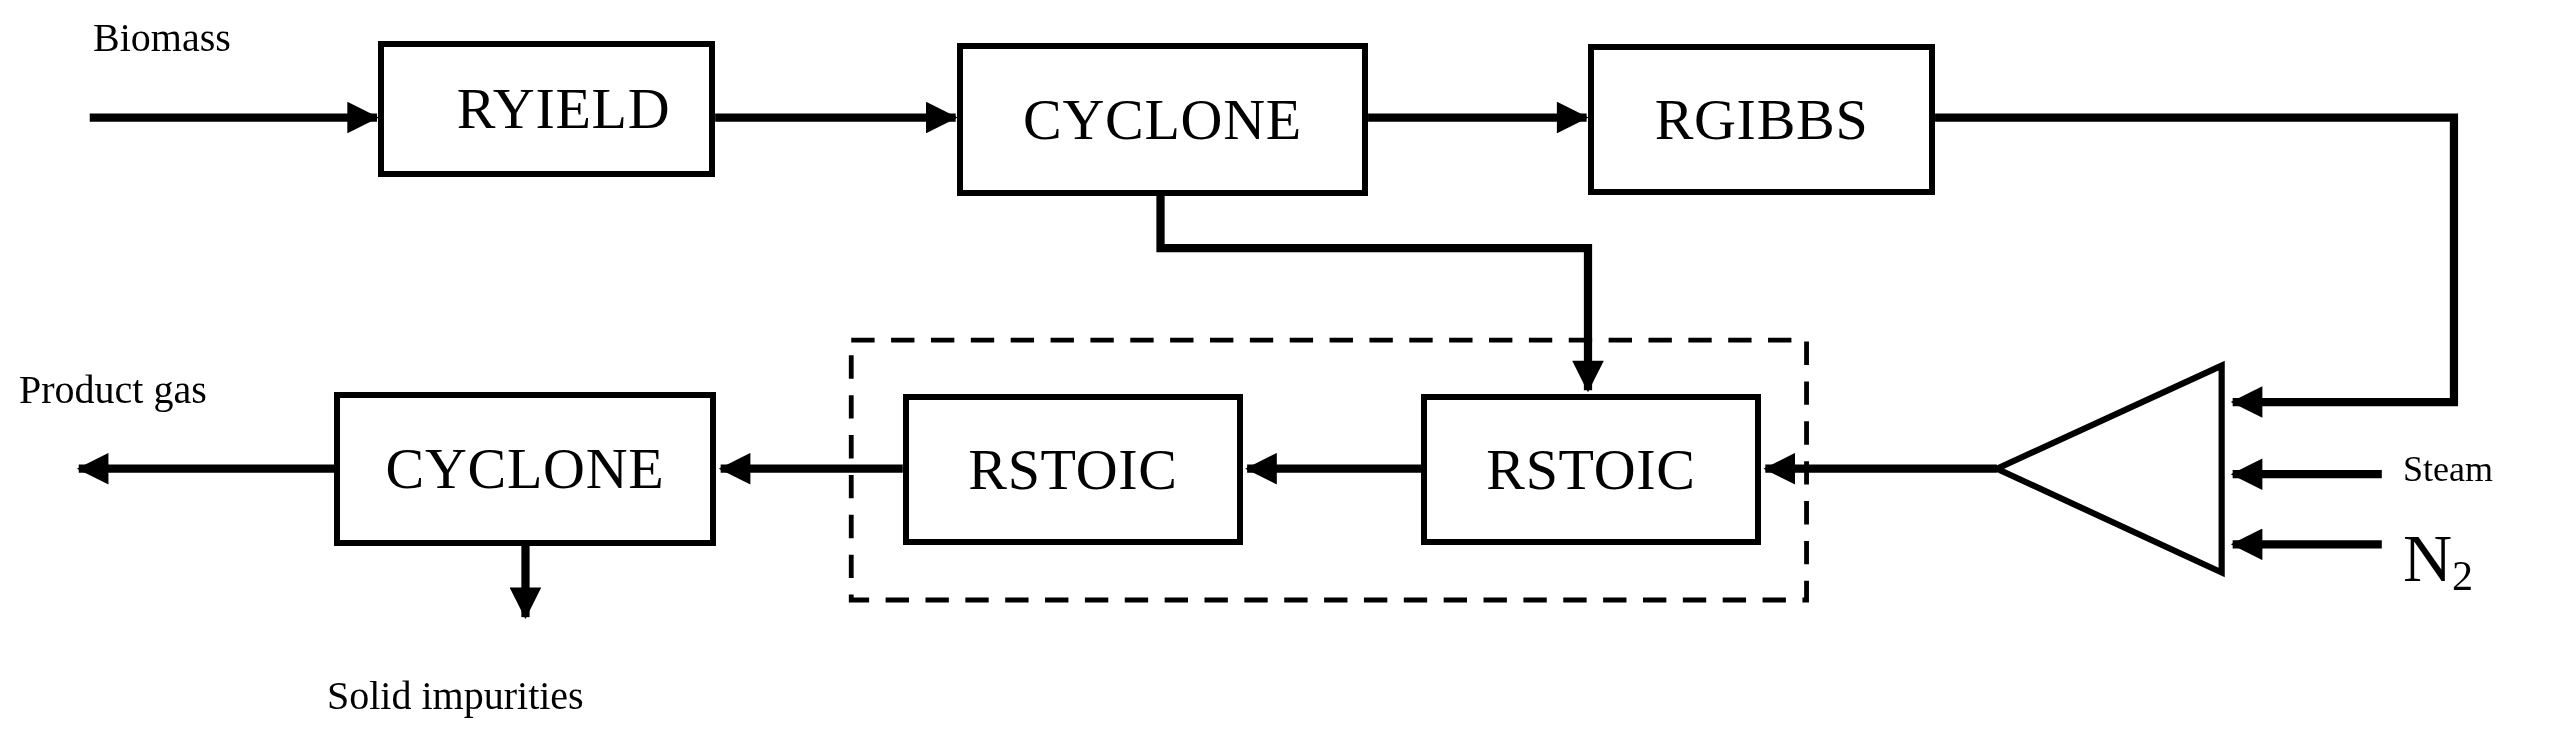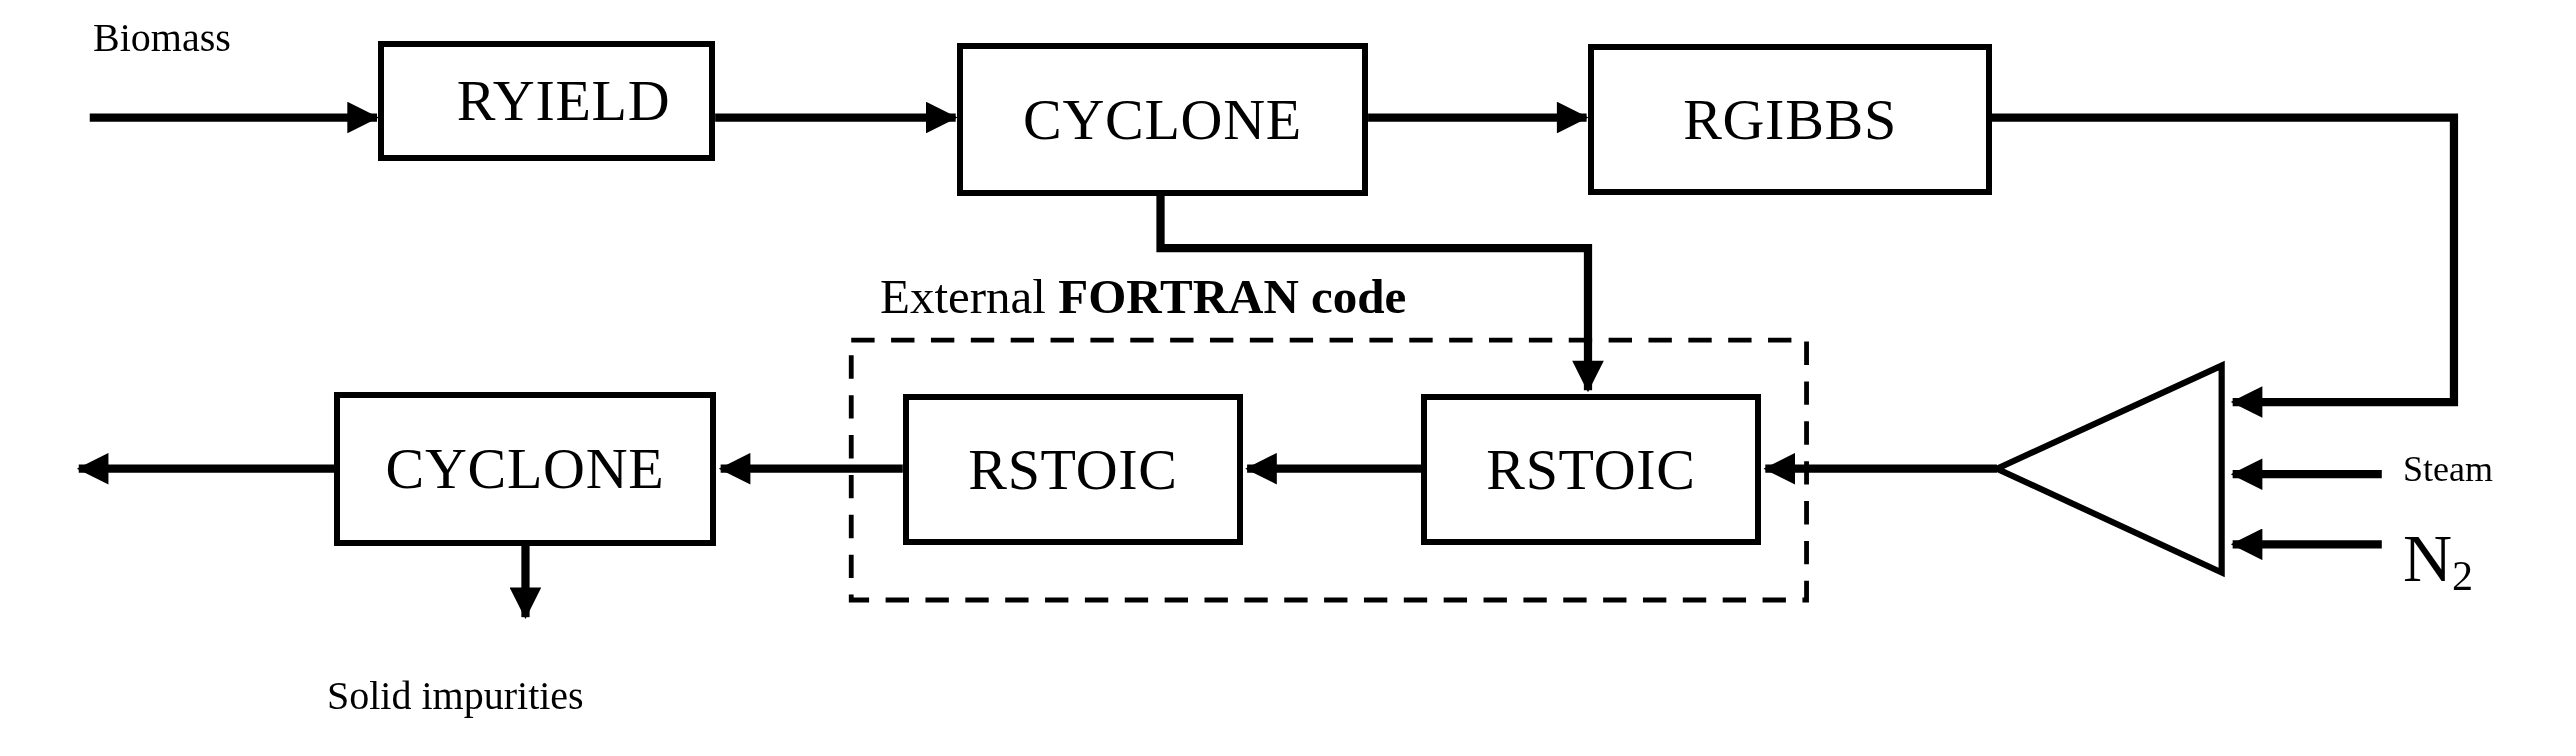--- a/index.html
+++ b/index.html
@@ -35,7 +35,7 @@
     line-height: 1;
     letter-spacing: 0.7px;
   }
-  .block-ryield        { left: 378px;  top: 41px;  width: 337px; height: 120px; padding-left: 34px; }
+  .block-ryield        { left: 378px;  top: 41px;  width: 337px; height: 136px; padding-left: 34px; }
   .block-cyclone-top   { left: 957px; top: 43px;  width: 411px; height: 153px; }
   .block-rgibbs        { left: 1588px; top: 44px;  width: 404px; height: 151px; }
   .block-rstoic-left   { left: 903px; top: 394px; width: 340px; height: 151px; }

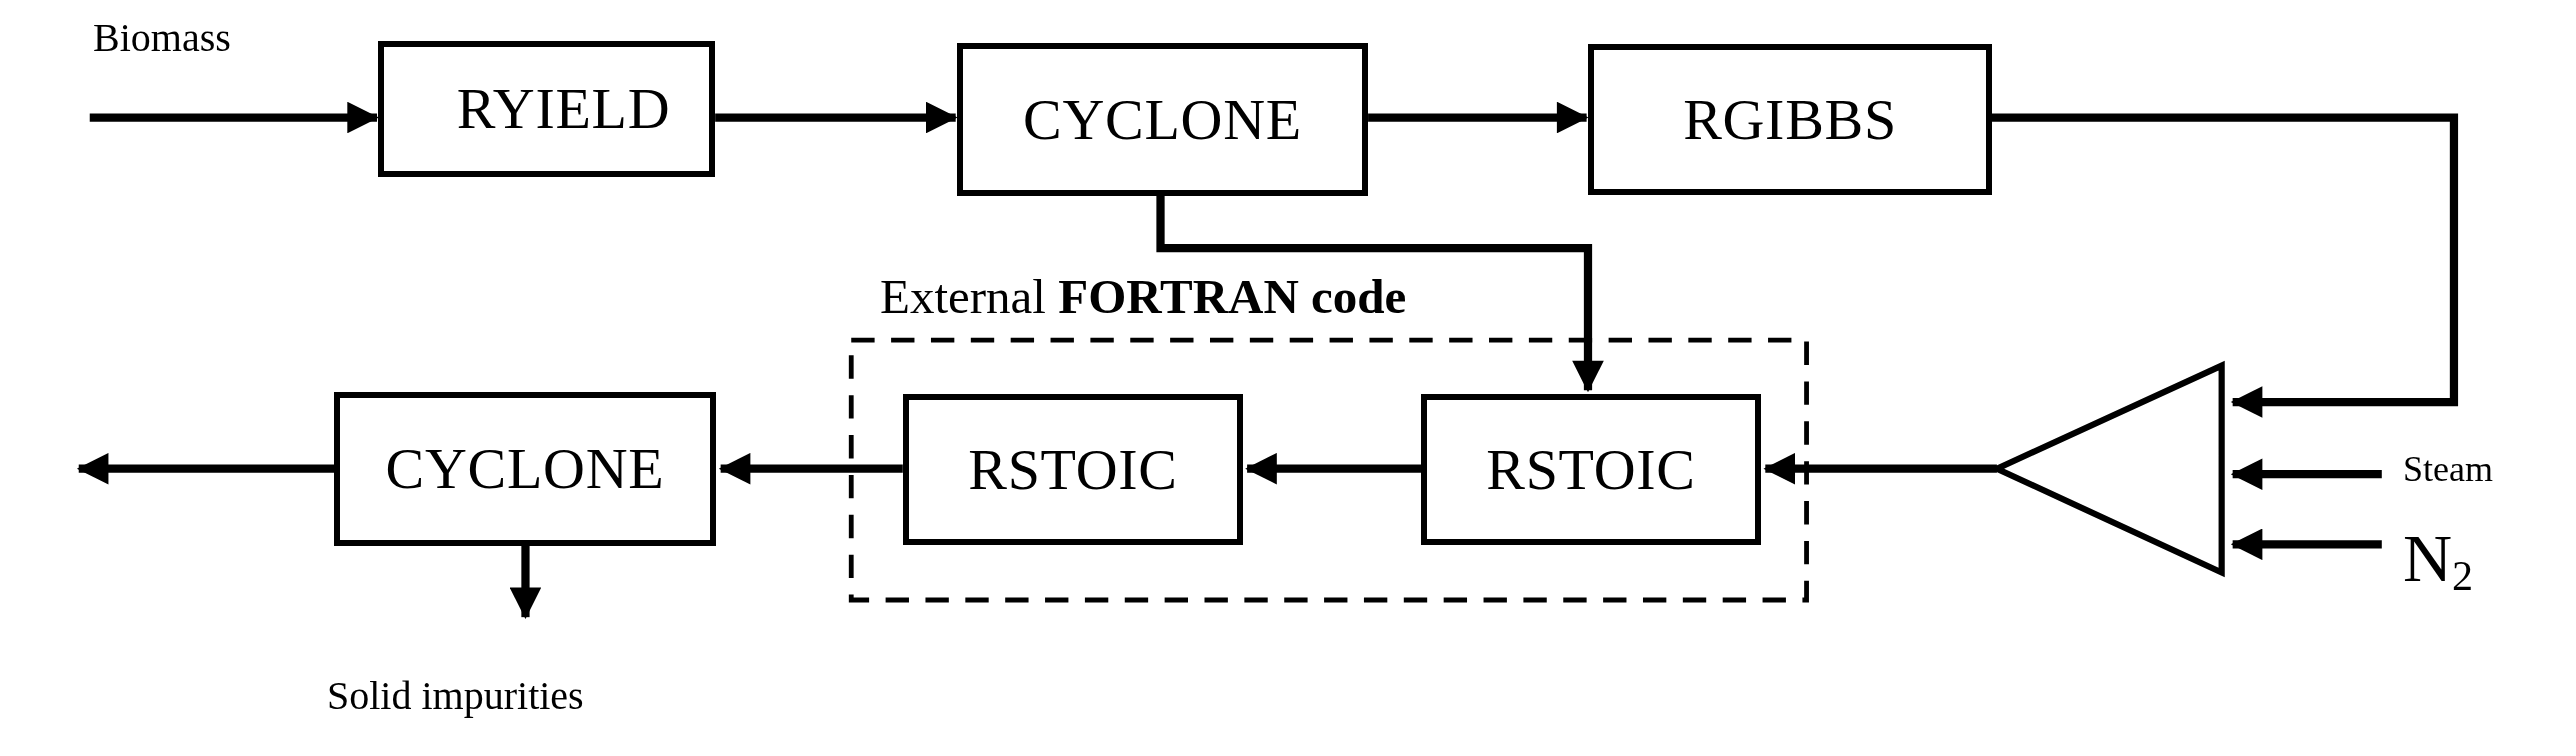--- a/index.html
+++ b/index.html
@@ -37,7 +37,7 @@
   }
   .block-ryield        { left: 378px;  top: 41px;  width: 337px; height: 136px; padding-left: 34px; }
   .block-cyclone-top   { left: 957px; top: 43px;  width: 411px; height: 153px; }
-  .block-rgibbs        { left: 1588px; top: 44px;  width: 404px; height: 151px; }
+  .block-rgibbs        { left: 1588px; top: 44px;  width: 347px; height: 151px; }
   .block-rstoic-left   { left: 903px; top: 394px; width: 340px; height: 151px; }
   .block-rstoic-right  { left: 1421px; top: 394px; width: 340px; height: 151px; }
   .block-cyclone-bottom{ left: 334px;  top: 392px; width: 382px; height: 154px; }

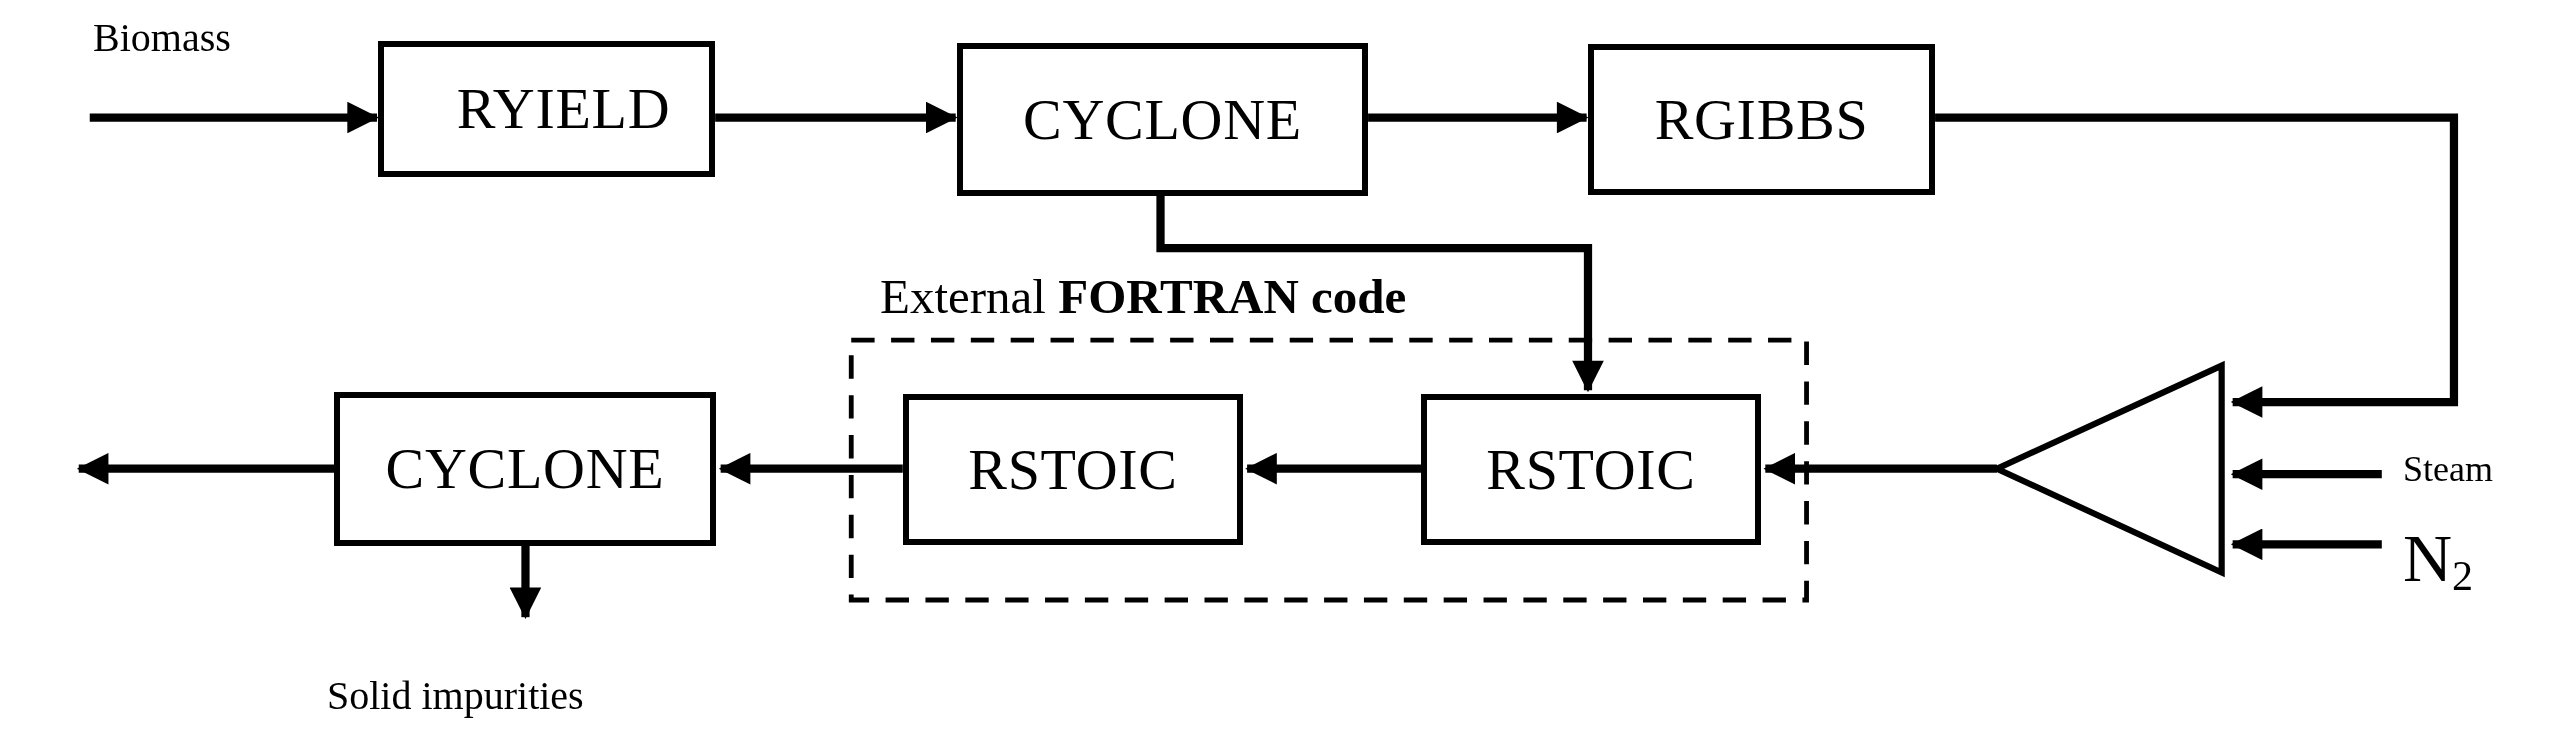--- a/index.html
+++ b/index.html
@@ -134,7 +134,6 @@
   <div class="stream-label label-steam">Steam</div>
   <div class="stream-label label-n2"><span>N</span><sub>2</sub></div>
 
-  <div class="label-fortran"><span>External </span><span class="bold-part">FORTRAN code</span></div>
 
 </div>
 

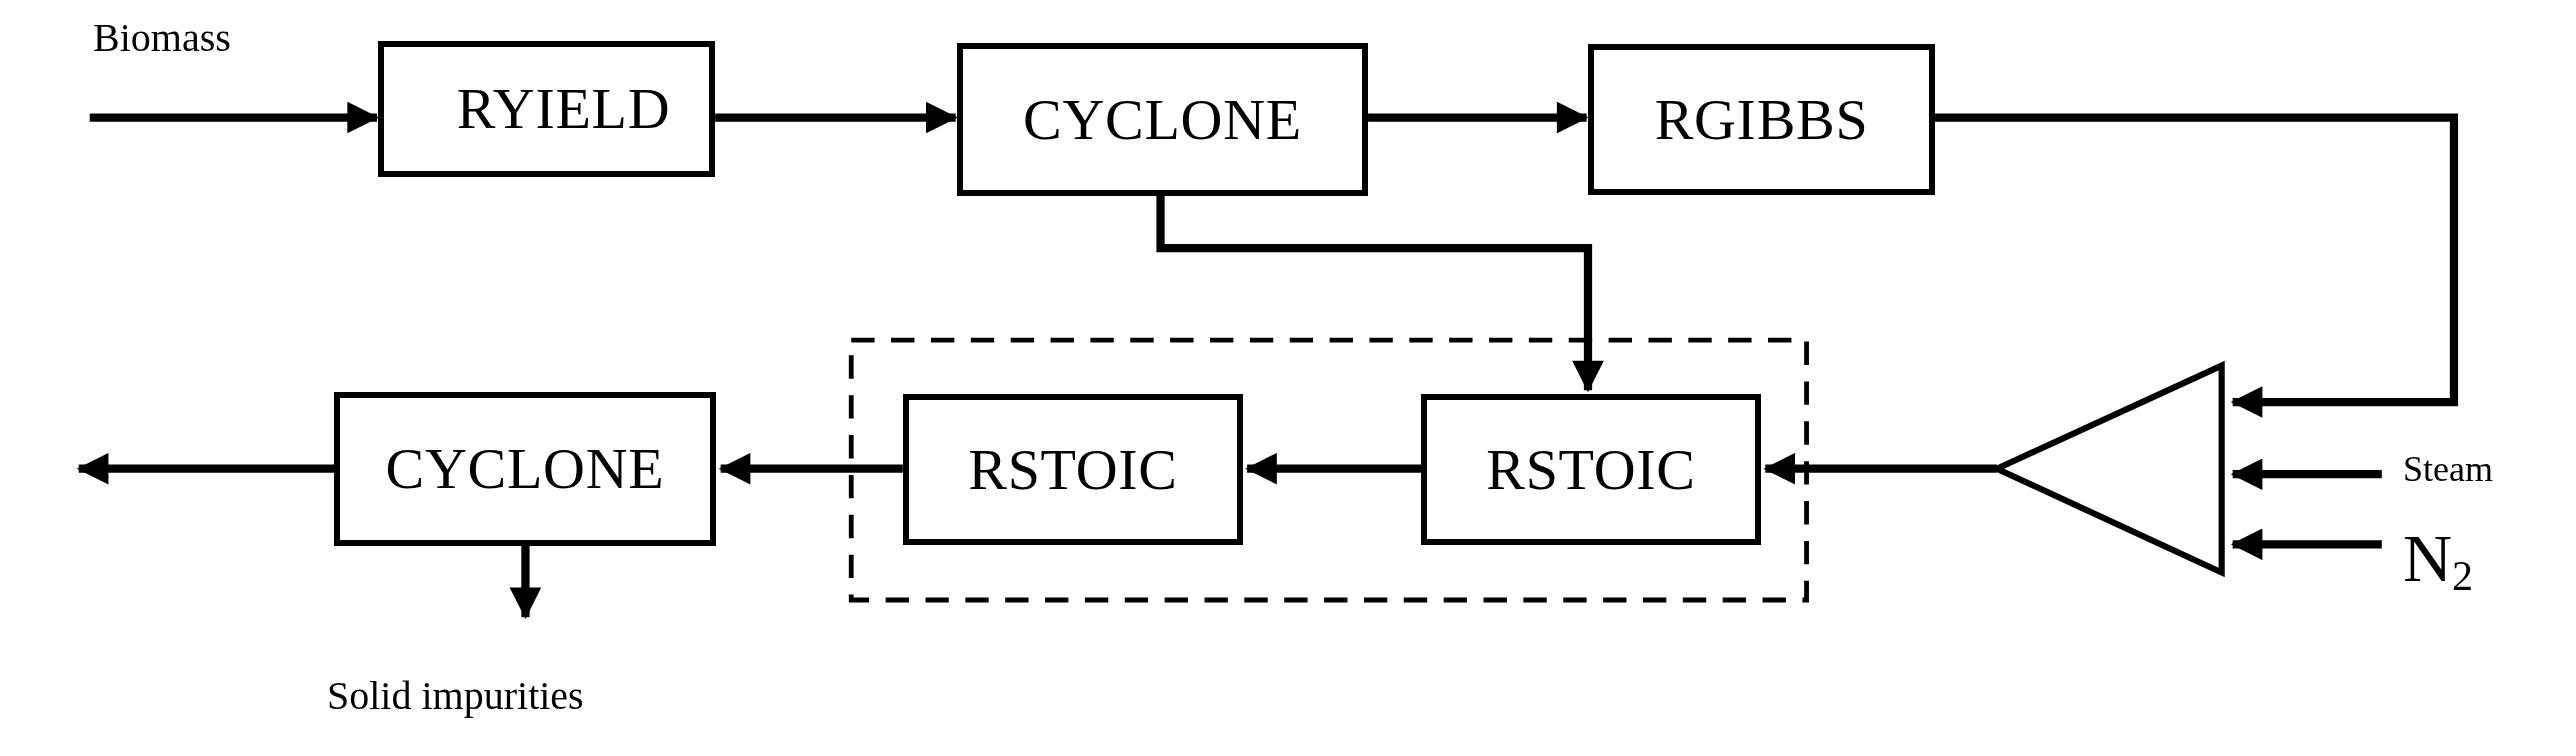--- a/index.html
+++ b/index.html
@@ -130,6 +130,7 @@
   </div>
 
   <div class="stream-label label-biomass">Biomass</div>
+  <div class="stream-label label-product-gas">Product gas</div>
   <div class="stream-label label-solid-impurities">Solid impurities</div>
   <div class="stream-label label-steam">Steam</div>
   <div class="stream-label label-n2"><span>N</span><sub>2</sub></div>

